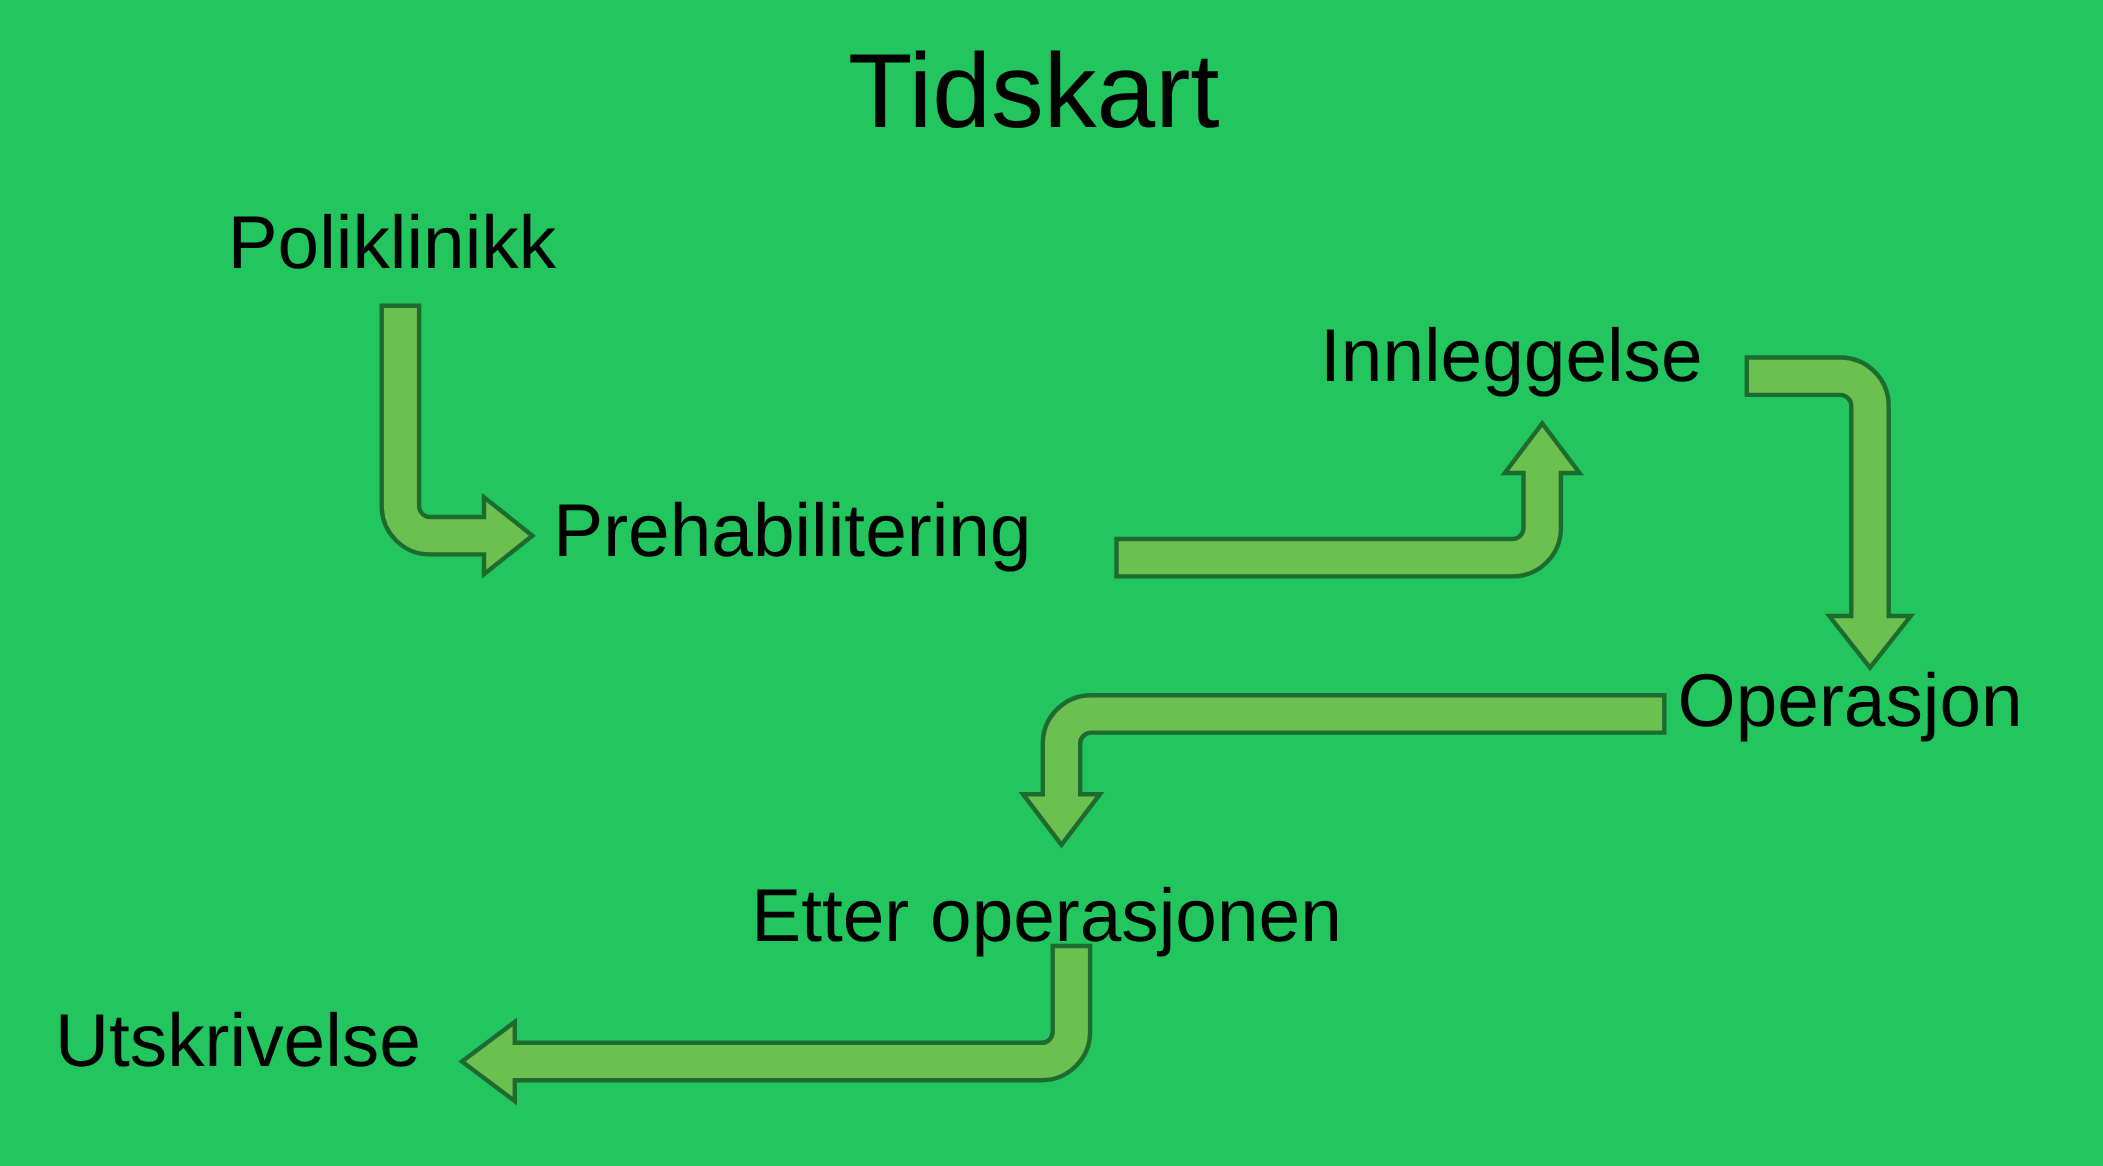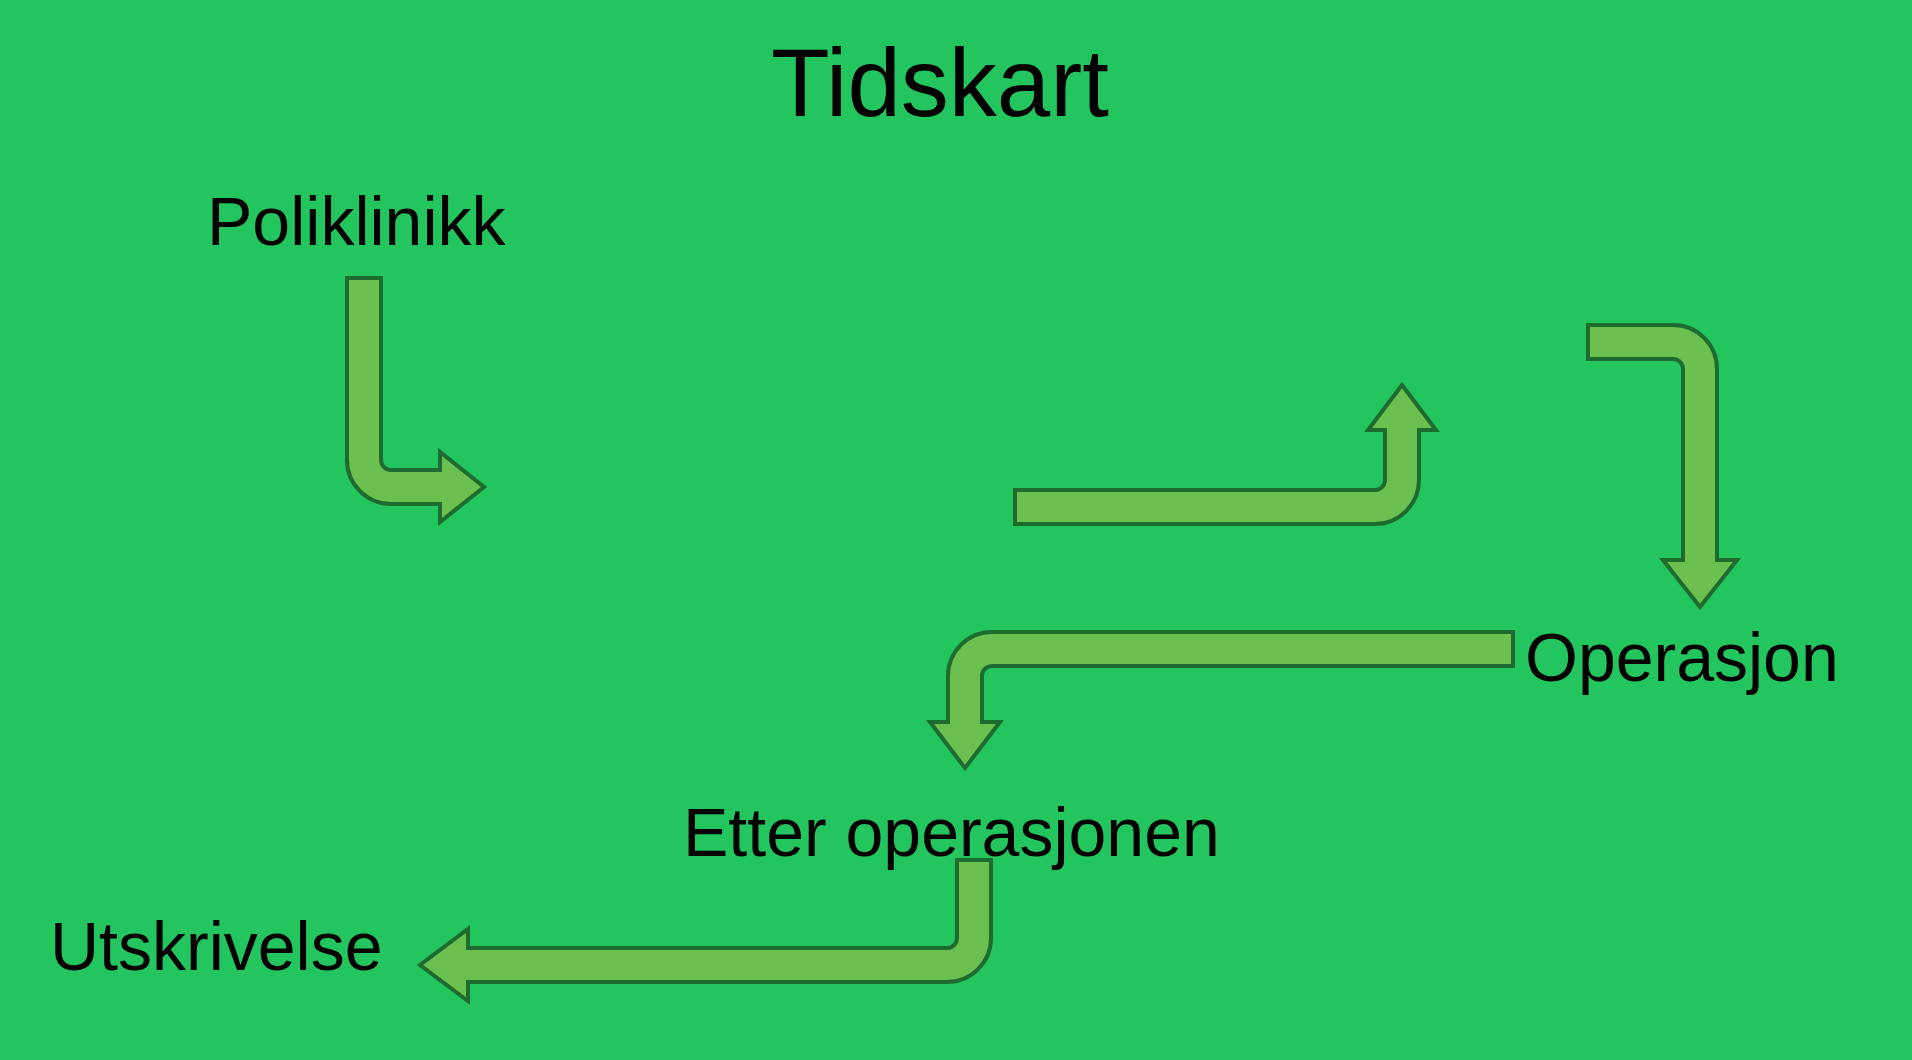--- a/index.html
+++ b/index.html
@@ -56,6 +56,7 @@
   </svg>
 
   <div class="label lbl-poliklinikk">Poliklinikk</div>
+  <div class="label lbl-innleggelse">Innleggelse</div>
   <div class="label lbl-operasjon">Operasjon</div>
   <div class="label lbl-etter-operasjonen">Etter operasjonen</div>
   <div class="label lbl-utskrivelse">Utskrivelse</div>

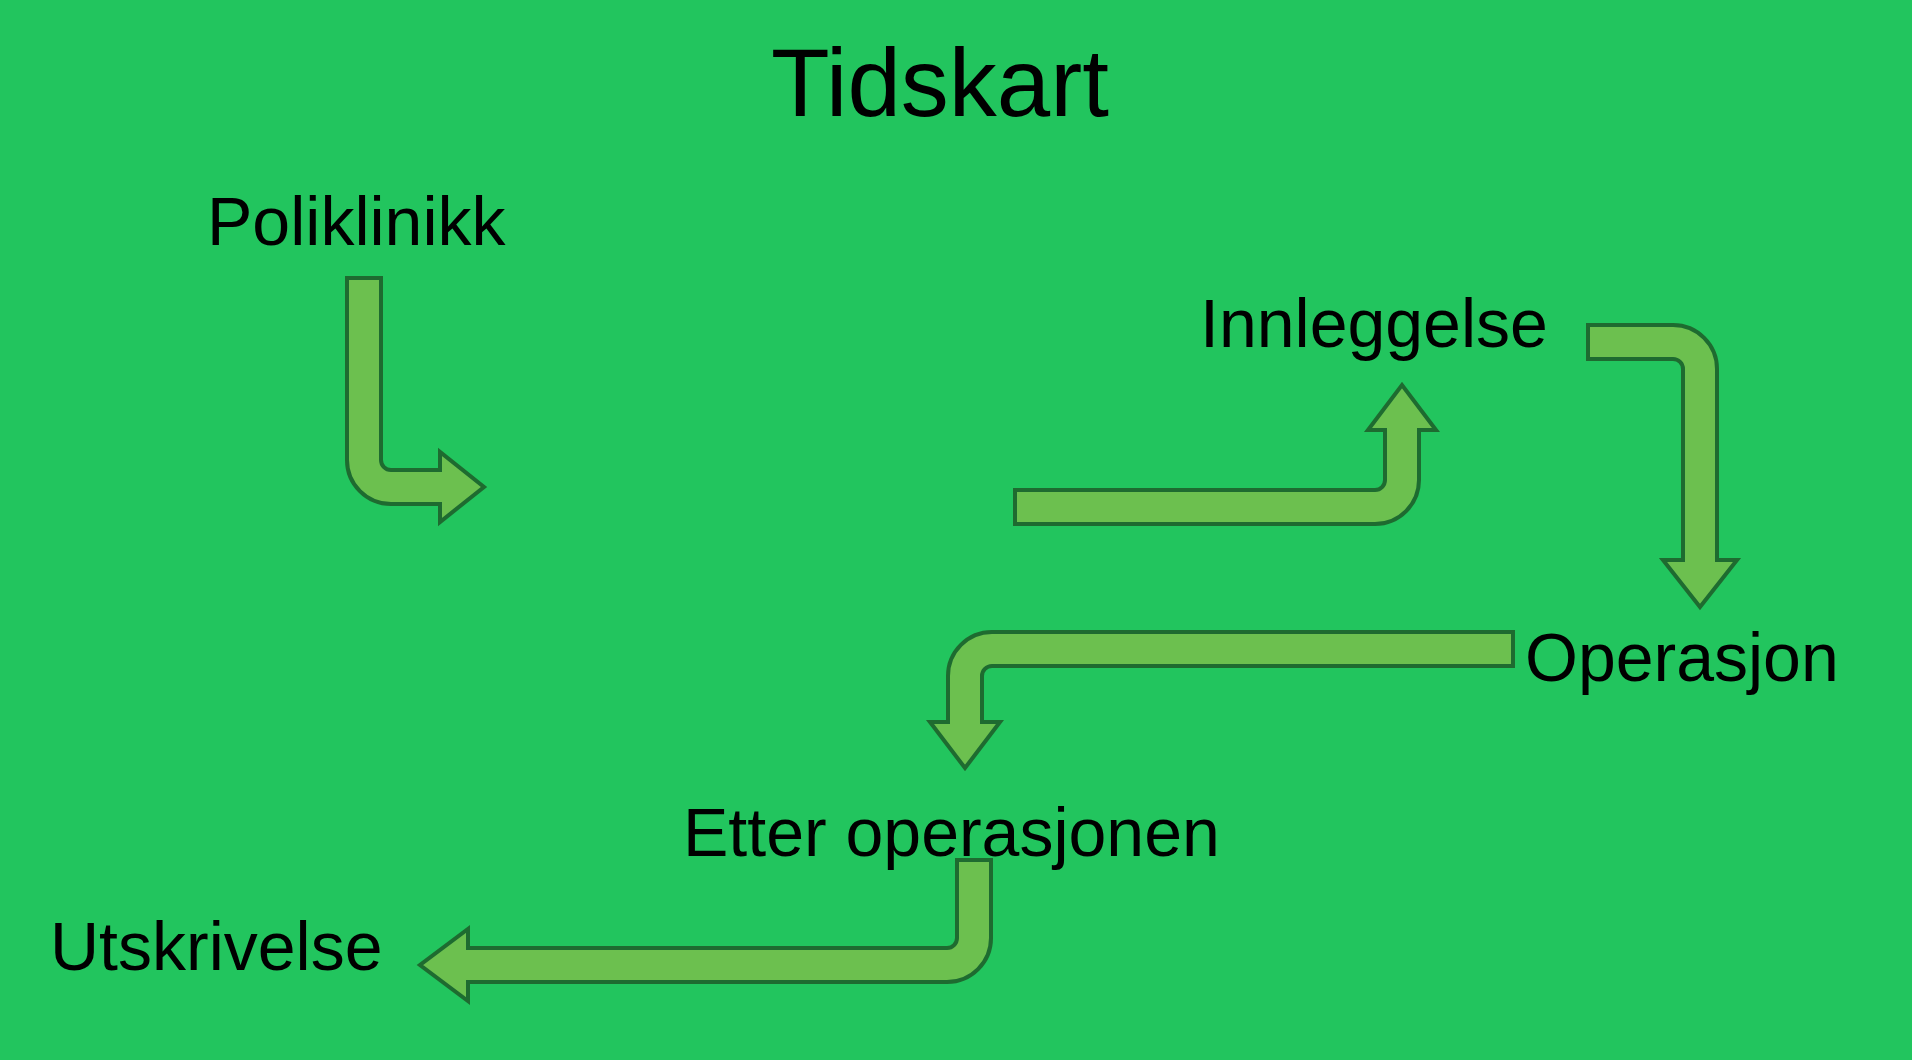--- a/index.html
+++ b/index.html
@@ -56,6 +56,7 @@
   </svg>
 
   <div class="label lbl-poliklinikk">Poliklinikk</div>
+  <div class="label lbl-prehabilitering">Prehabilitering</div>
   <div class="label lbl-innleggelse">Innleggelse</div>
   <div class="label lbl-operasjon">Operasjon</div>
   <div class="label lbl-etter-operasjonen">Etter operasjonen</div>

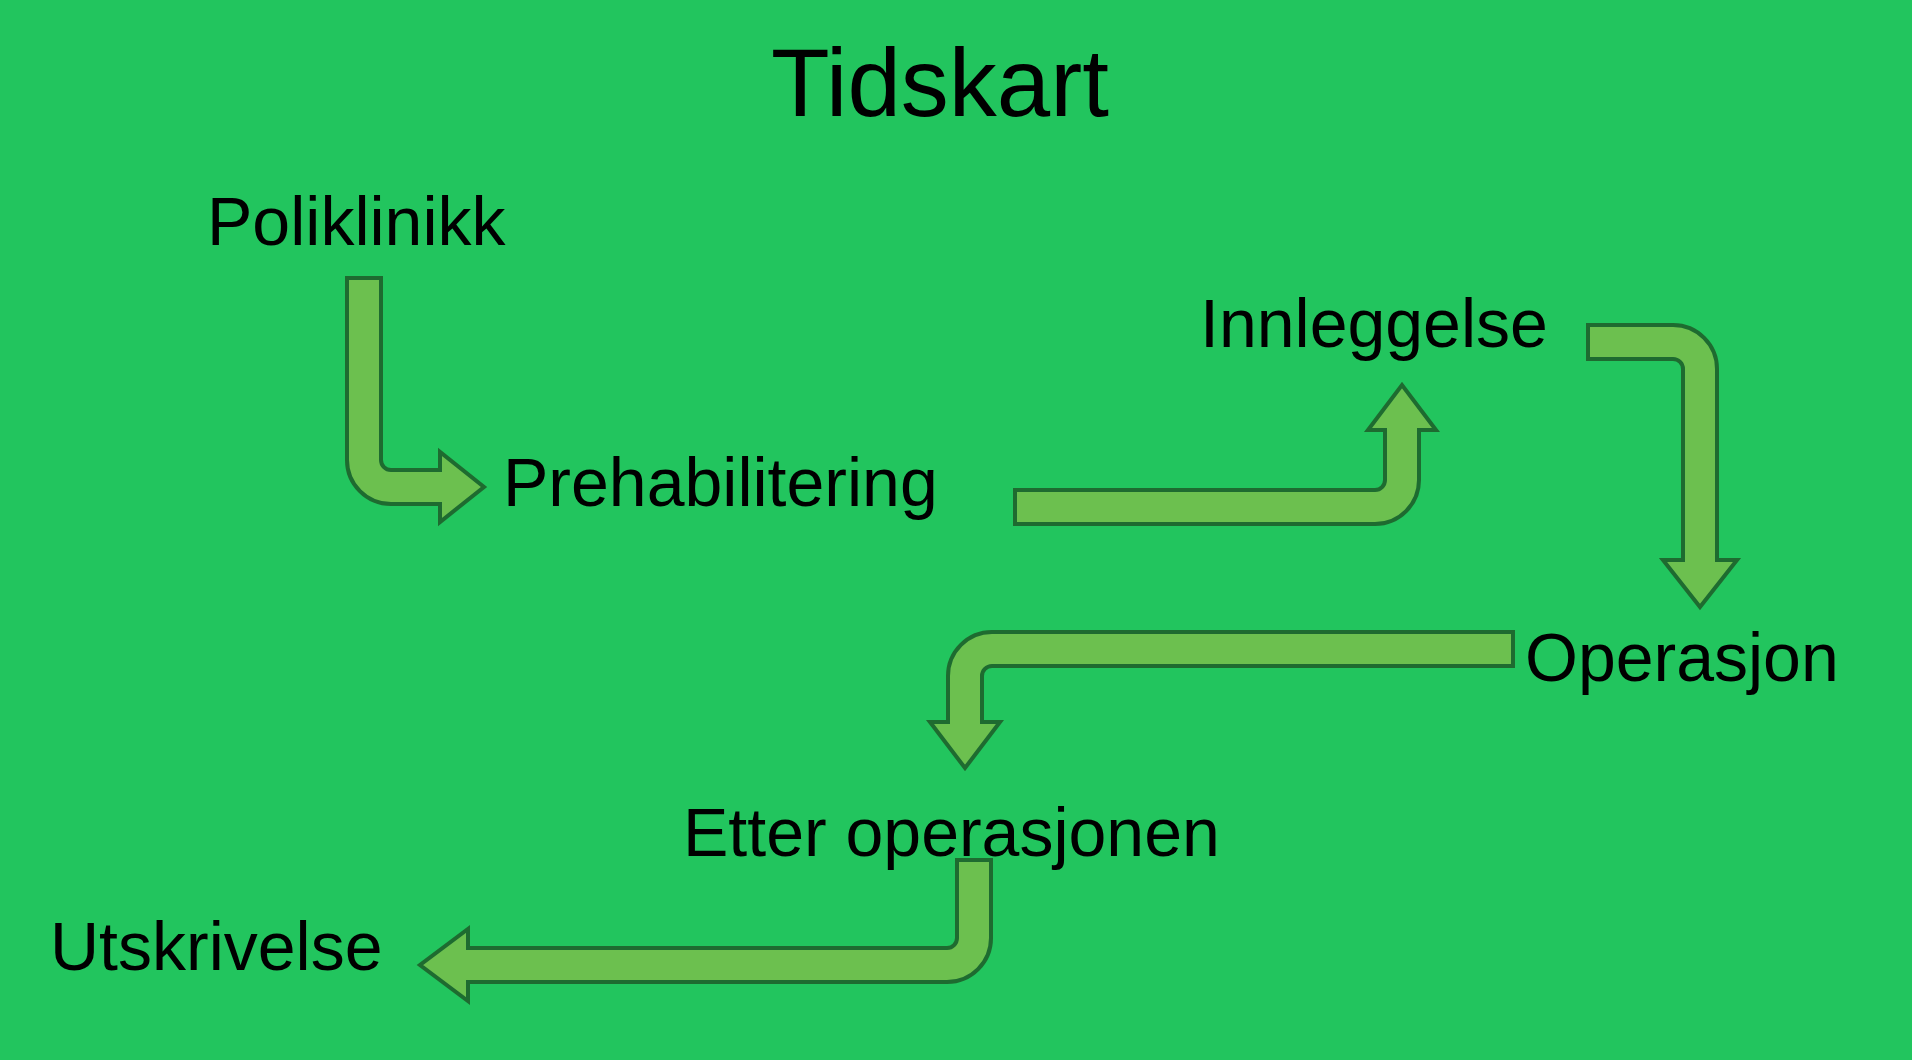--- a/index.html
+++ b/index.html
@@ -29,7 +29,7 @@
   .lbl-poliklinikk        { left: 207px;  top: 187px; }
   .lbl-prehabilitering    { left: 503px;  top: 448px; }
   .lbl-innleggelse        { left: 1200px; top: 289px; }
-  .lbl-operasjon          { left: 1525px; top: 603px; margin-top: 20px; }
+  .lbl-operasjon          { left: 1525px; top: 603px; }
   .lbl-etter-operasjonen  { left: 683px;  top: 766px; margin-top: 32px; }
   .lbl-utskrivelse        { left: 50px;   top: 912px; }
   #arrow-layer {

